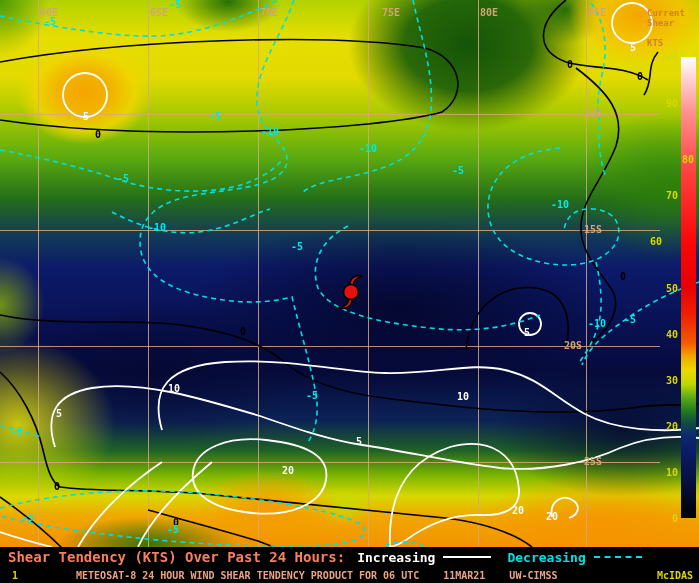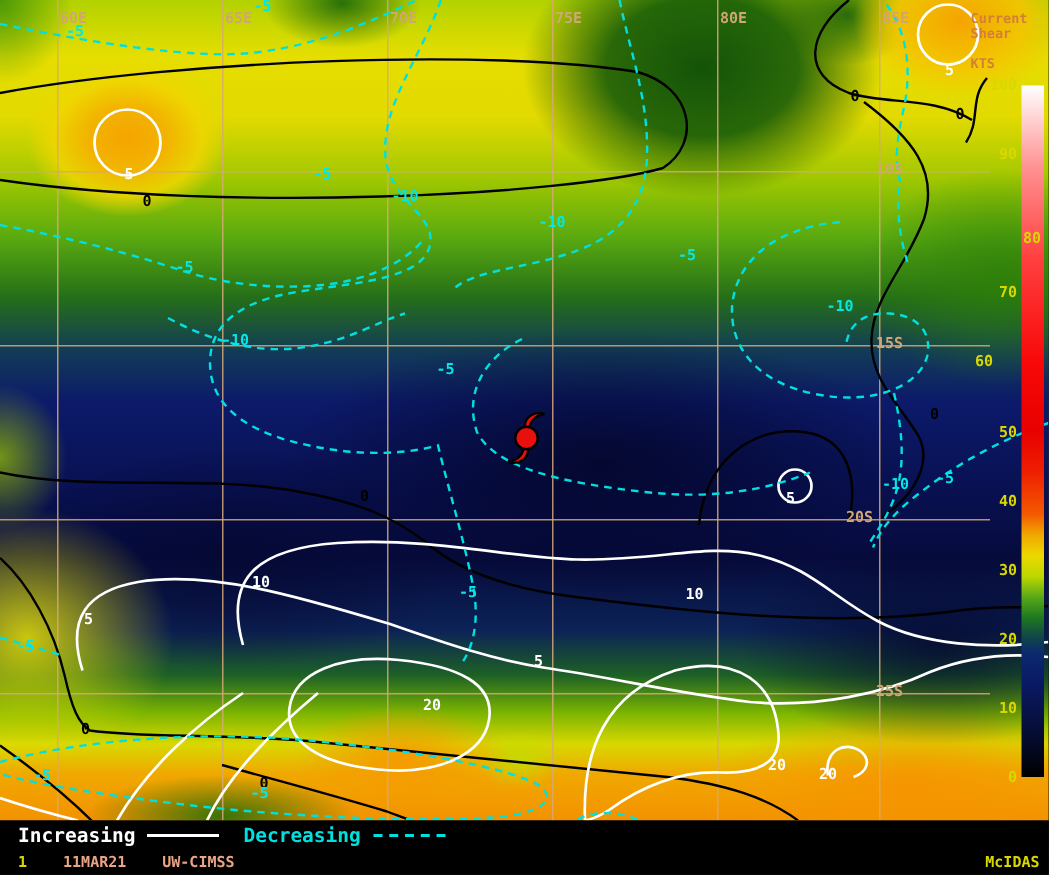--- a/index.html
+++ b/index.html
@@ -129,7 +129,7 @@
         <span class="maplabel lab-tan" style="left: 40px; top: 8px;">60E</span>
         <span class="maplabel lab-tan" style="left: 150px; top: 8px;">65E</span>
         <span class="maplabel lab-tan" style="left: 260px; top: 8px;">70E</span>
-        <span class="maplabel lab-tan" style="left: 370px; top: 8px;">75E</span>
+        <span class="maplabel lab-tan" style="left: 382px; top: 8px;">75E</span>
         <span class="maplabel lab-tan" style="left: 480px; top: 8px;">80E</span>
         <span class="maplabel lab-tan" style="left: 588px; top: 8px;">85E</span>
         <span class="maplabel lab-tan" style="left: 584px; top: 109px;">10S</span>

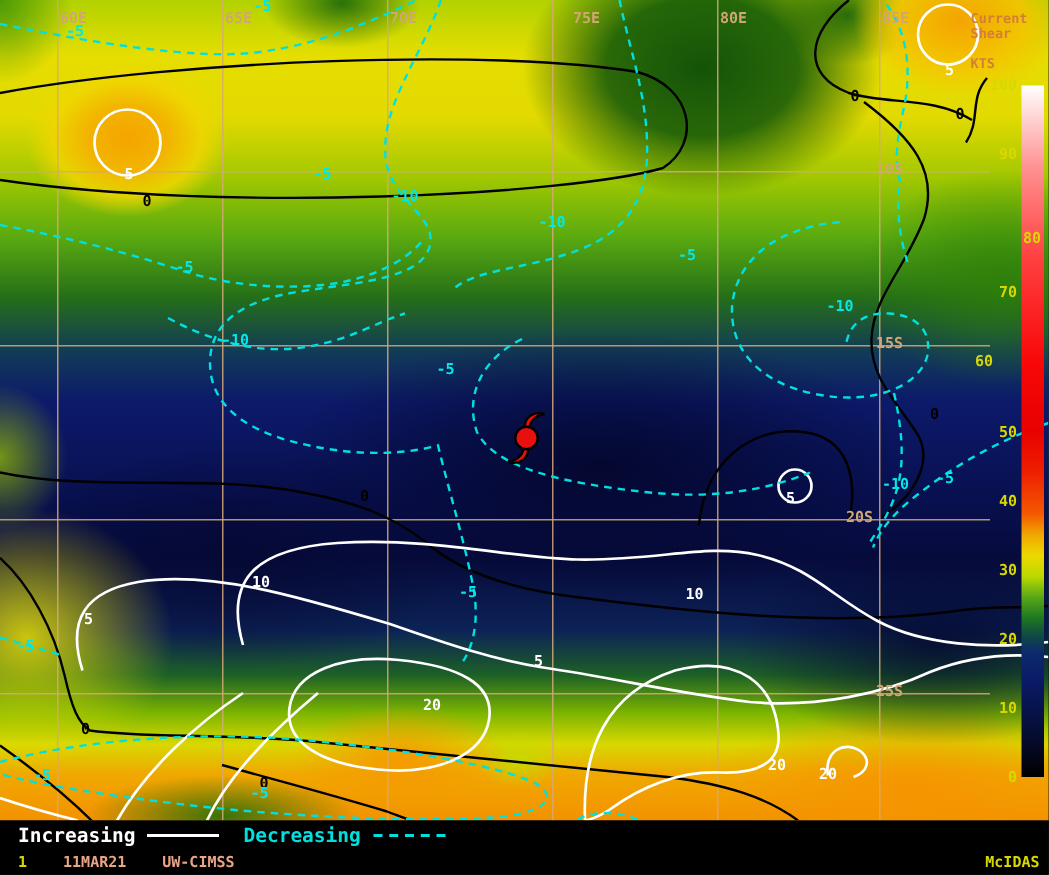--- a/index.html
+++ b/index.html
@@ -198,6 +198,7 @@
     </div>
 
   <div id="legendbar">
+    <span id="legend-title">Shear Tendency (KTS) Over Past 24 Hours:</span>
     <span id="inc-label">Increasing</span>
     <span id="inc-line"></span>
     <span id="dec-label">Decreasing</span>

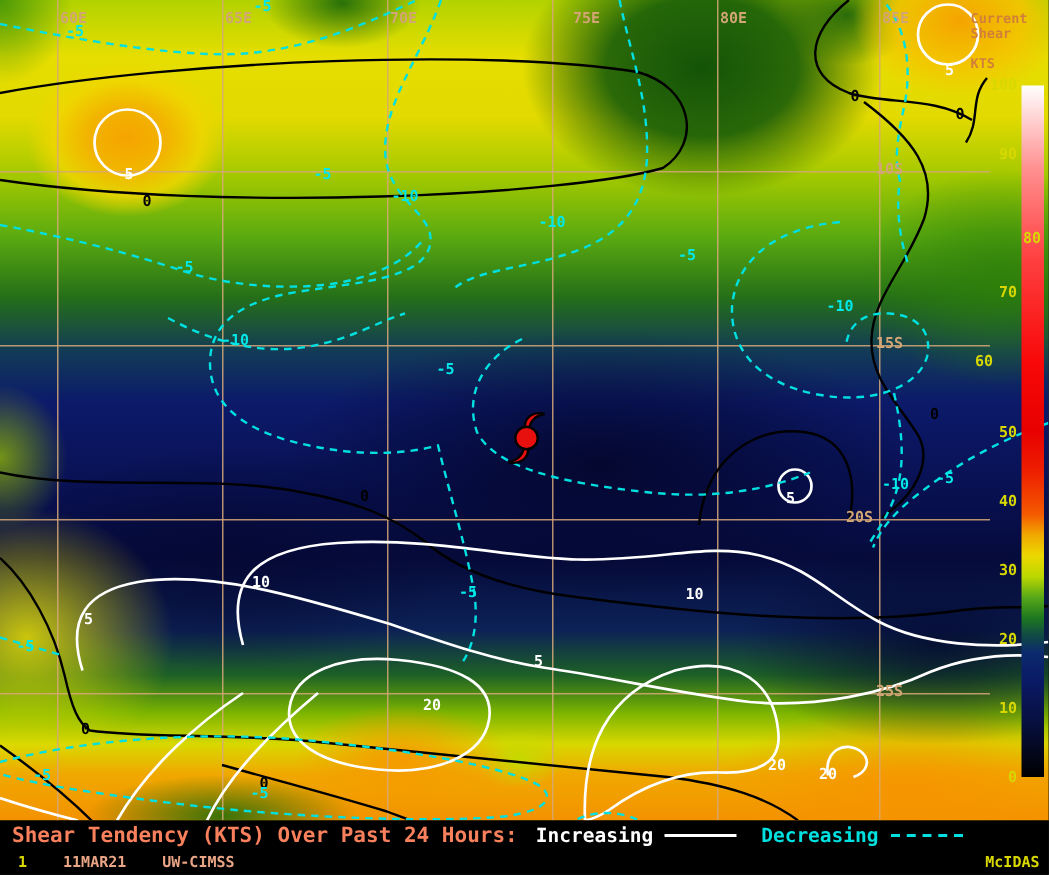--- a/index.html
+++ b/index.html
@@ -207,6 +207,7 @@
 
   <div id="statusbar">
     <span id="frame-number">1</span>
+    <span id="product-text">METEOSAT-8 24 HOUR WIND SHEAR TENDENCY PRODUCT FOR 06 UTC</span>
     <span id="date-text">11MAR21</span>
     <span id="source-text">UW-CIMSS</span>
     <span id="system-text">McIDAS</span>

